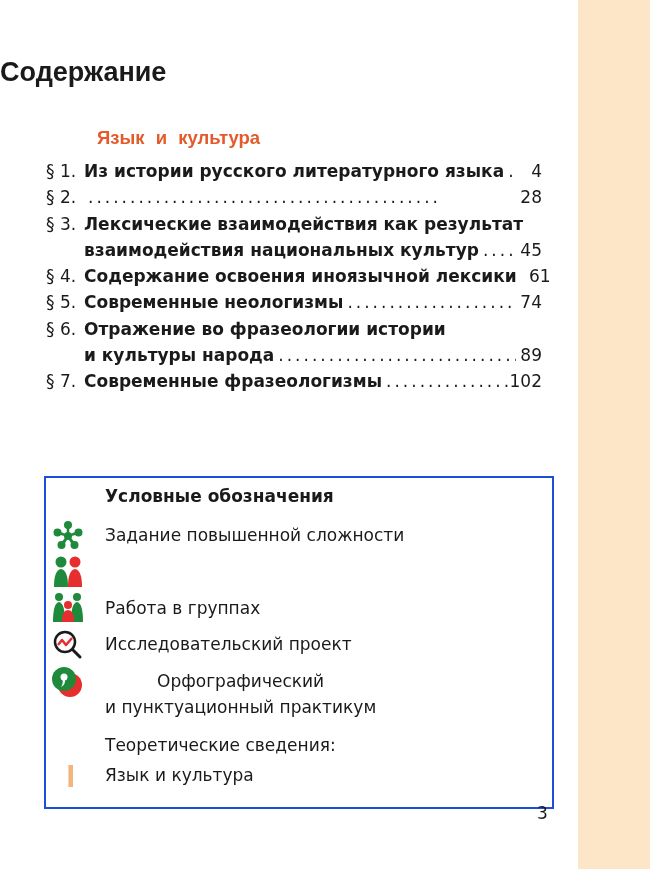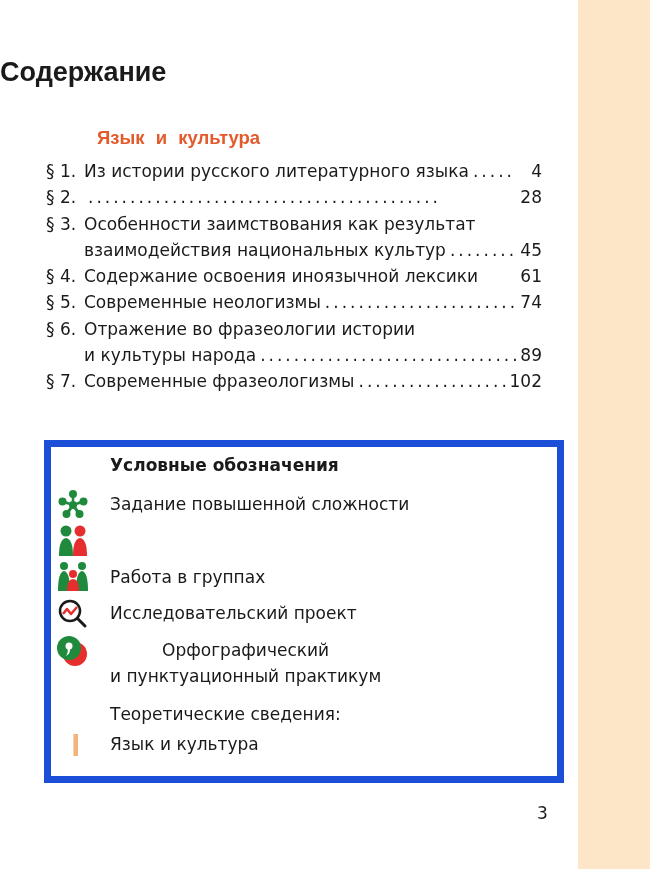--- a/index.html
+++ b/index.html
@@ -28,7 +28,7 @@
     }
     .toc-row { display: flex; align-items: baseline; white-space: nowrap; }
     .toc-num { width: 38px; flex: none; }
-    .toc-text { flex: none; }
+    .toc-text { flex: none; font-weight: bold; }
     .toc-dots { flex: 1; overflow: hidden; letter-spacing: 3px; padding: 0 4px; color:#1a1a1a; }
     .toc-page { flex: none; text-align: right; min-width: 26px; }
     .legend-box {

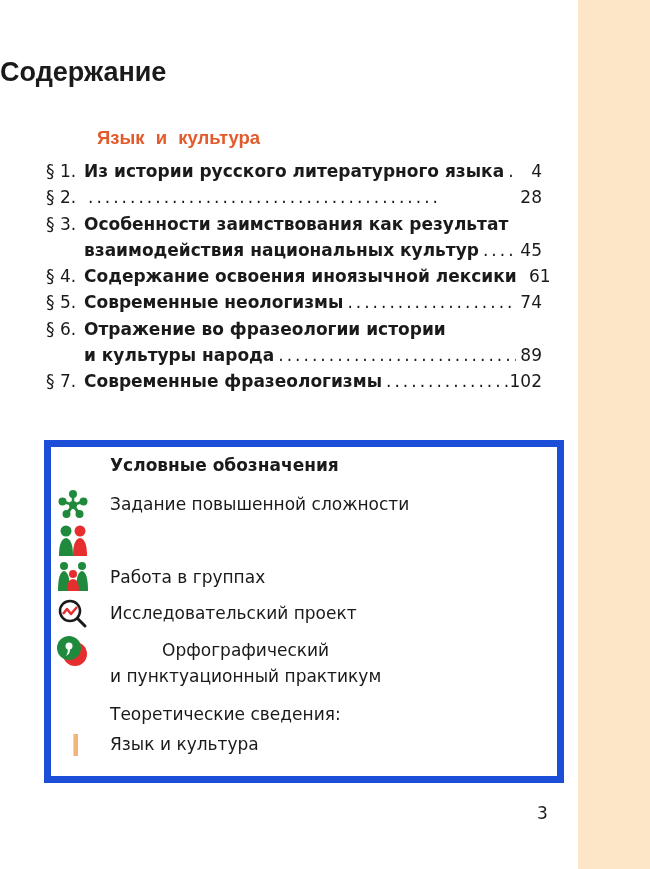--- a/index.html
+++ b/index.html
@@ -69,7 +69,7 @@
   </div>
   <div class="toc-row">
     <span class="toc-num">§ 3.</span>
-    <span class="toc-text">Особенности заимствования как результат</span>
+    <span class="toc-text">Лексические взаимодействия как результат</span>
   </div>
   <div class="toc-row">
     <span class="toc-num"></span>

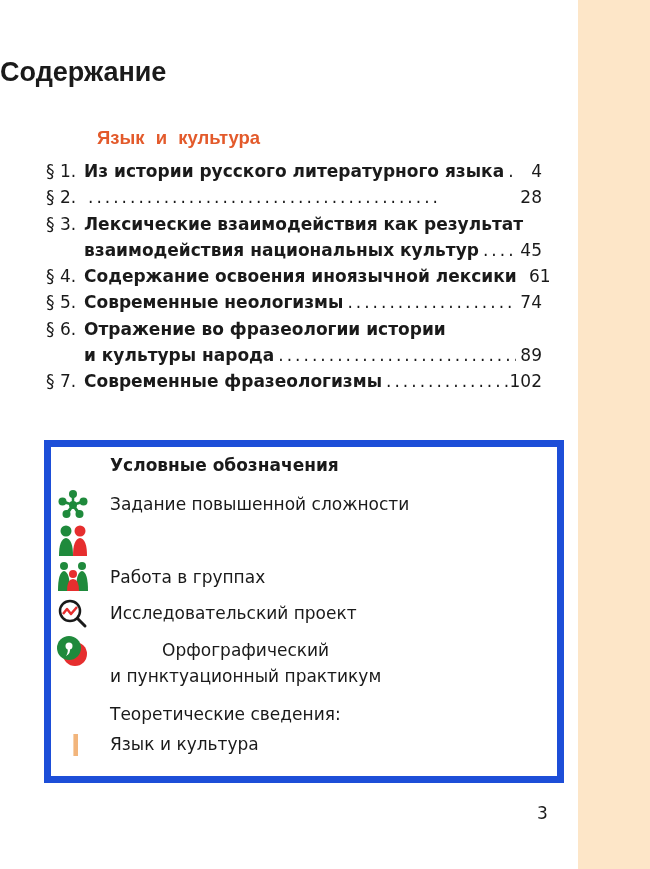--- a/index.html
+++ b/index.html
@@ -32,8 +32,8 @@
     .toc-dots { flex: 1; overflow: hidden; letter-spacing: 3px; padding: 0 4px; color:#1a1a1a; }
     .toc-page { flex: none; text-align: right; min-width: 26px; }
     .legend-box {
-      position: absolute; left: 44px; top: 440px; width: 506px; height: 329px;
-      border: 7px solid #1d4ed8;
+      position: absolute; left: 44px; top: 476px; width: 506px; height: 329px;
+      border: 2px solid #1d4ed8;
     }
     .legend-title {
       position: absolute; left: 59px; top: 8px;

